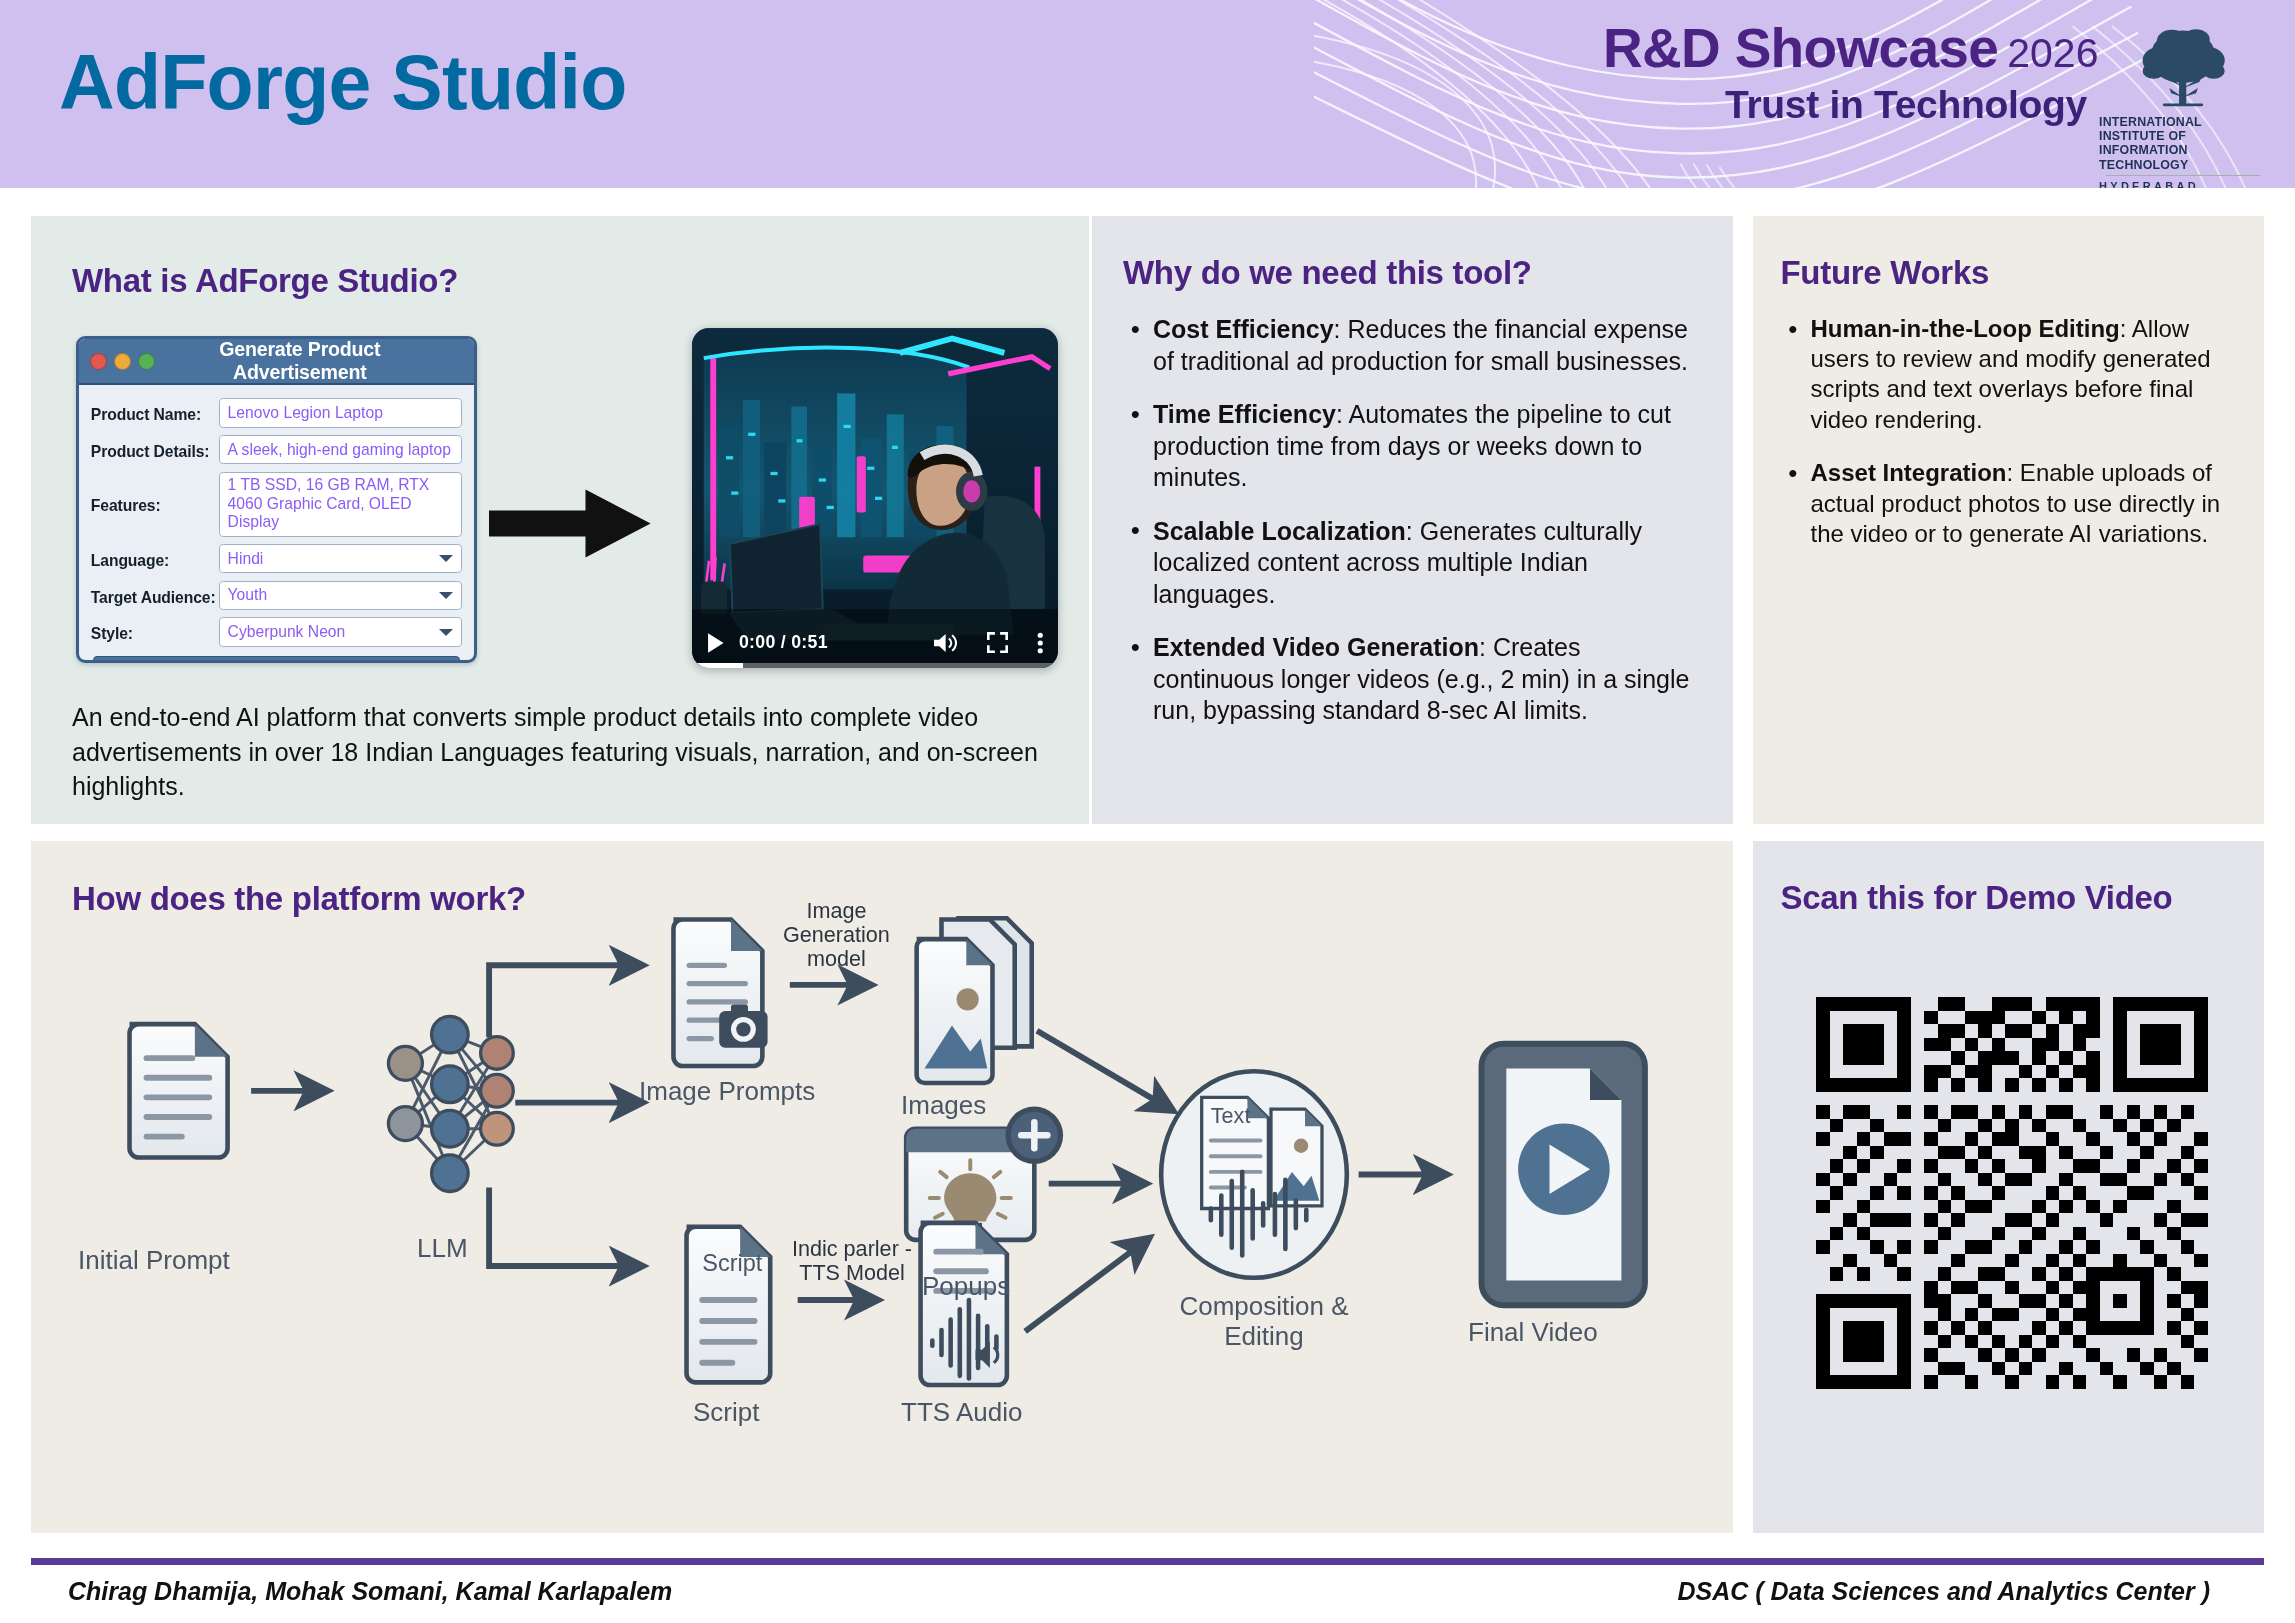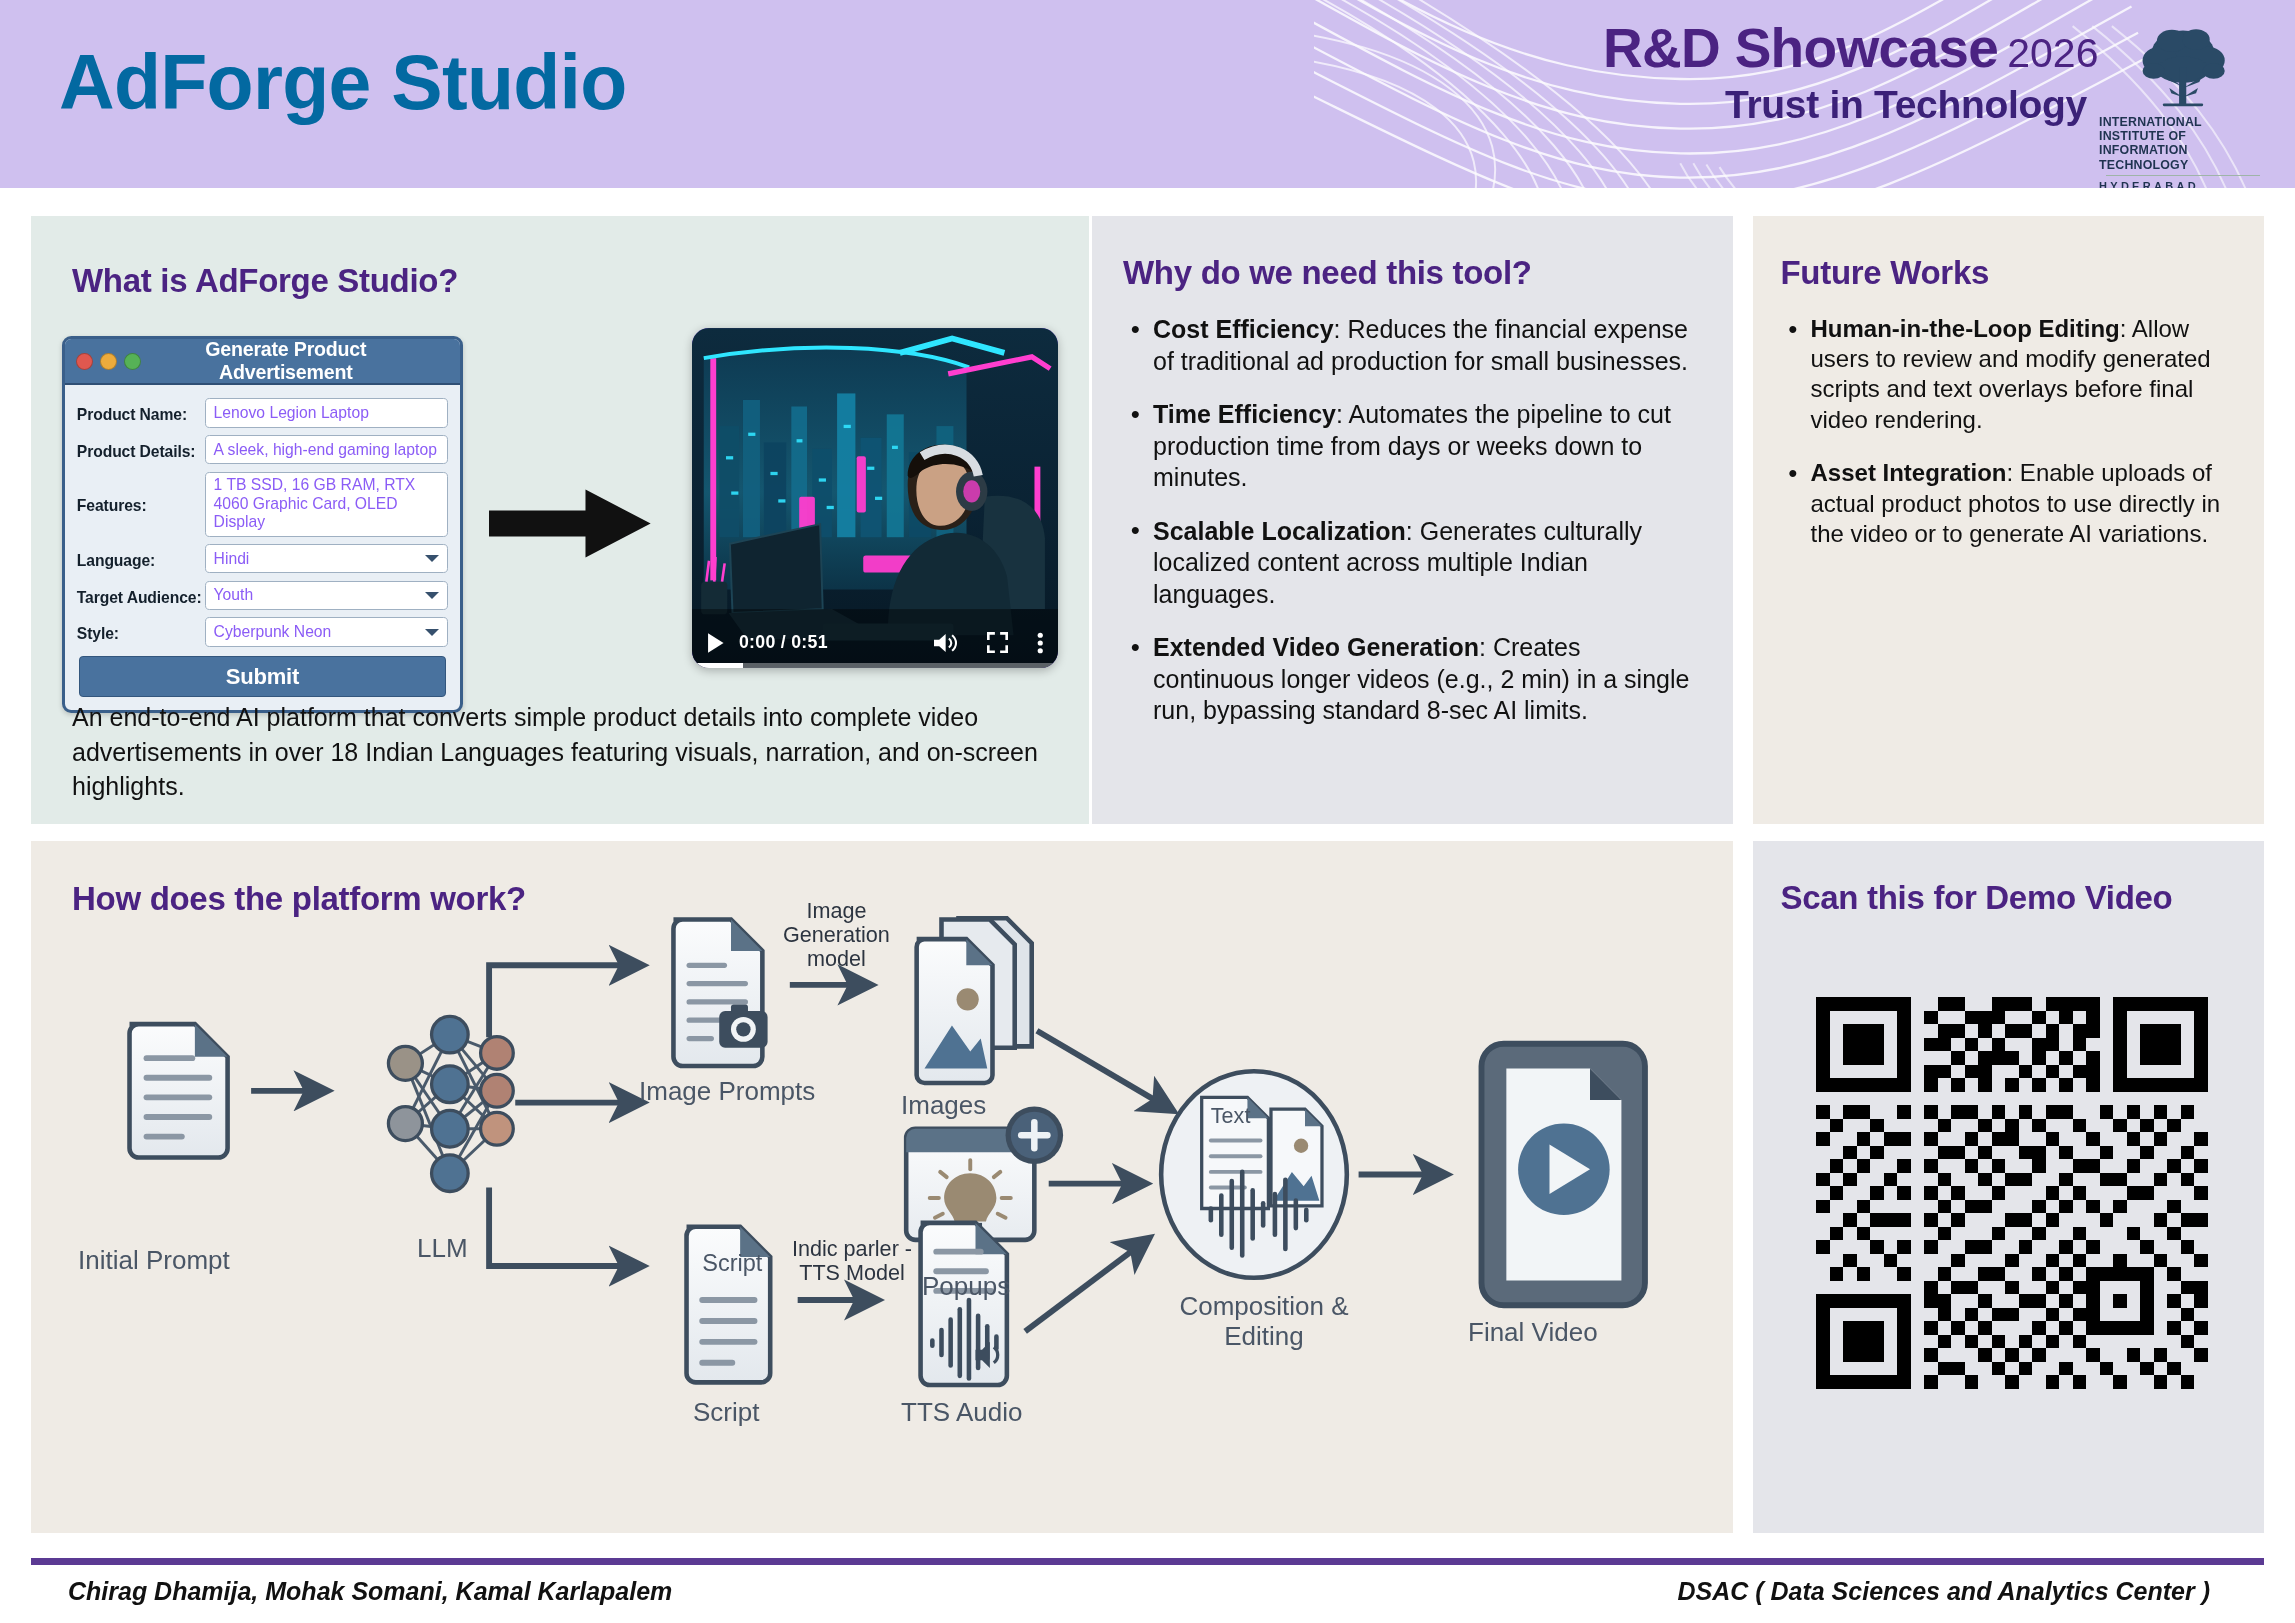--- a/index.html
+++ b/index.html
@@ -86,7 +86,7 @@
 
   
   .mock-window {
-    position: absolute; left: 31px; top: 22px; width: 401px; height: 377px;
+    position: absolute; left: 45px; top: 22px; width: 401px; height: 327px;
     background: #e9eff5; border: 3.3px solid #3a5f8a; border-radius: 9.2px;
     box-shadow: 0 2px 5.2px rgba(0,0,0,.18); overflow: hidden;
   }

